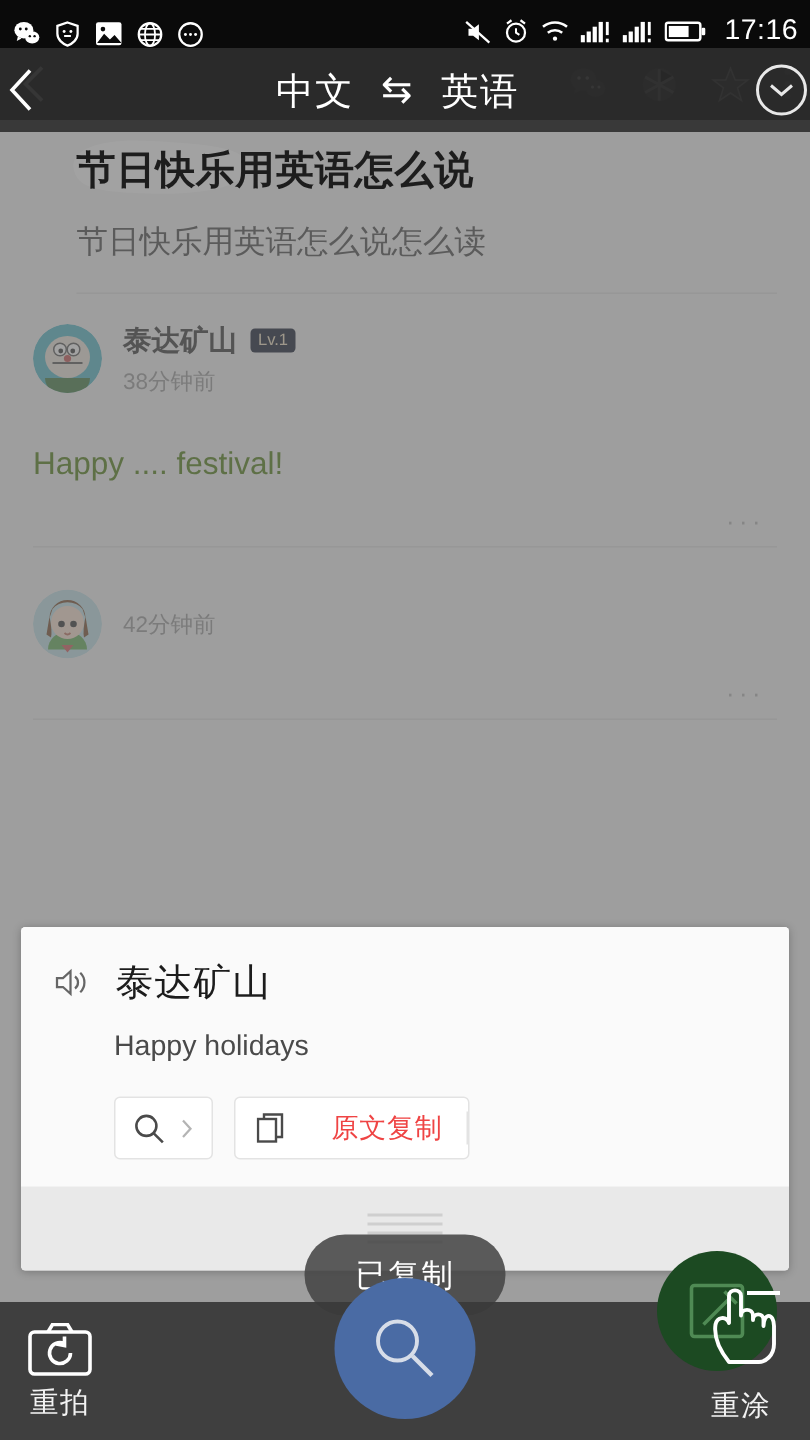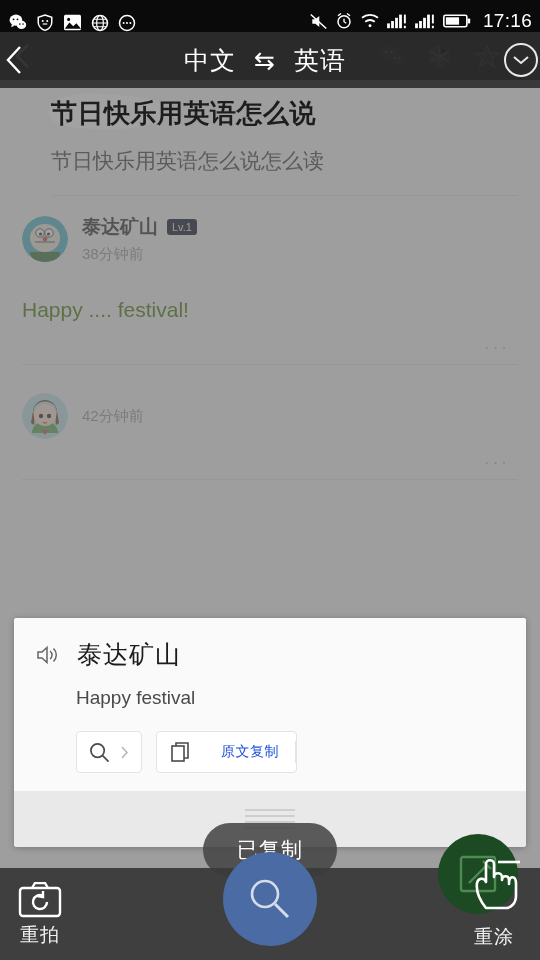--- a/index.html
+++ b/index.html
@@ -437,7 +437,7 @@
           </svg>
         <span class="src-text">泰达矿山</span>
       </div>
-      <div class="tgt-text">Happy festival</div>
+      <div class="tgt-text">Happy holidays</div>
       <div class="btn-row">
         <div class="pill search">
           <svg width="21" height="21" viewBox="0 0 22 22">

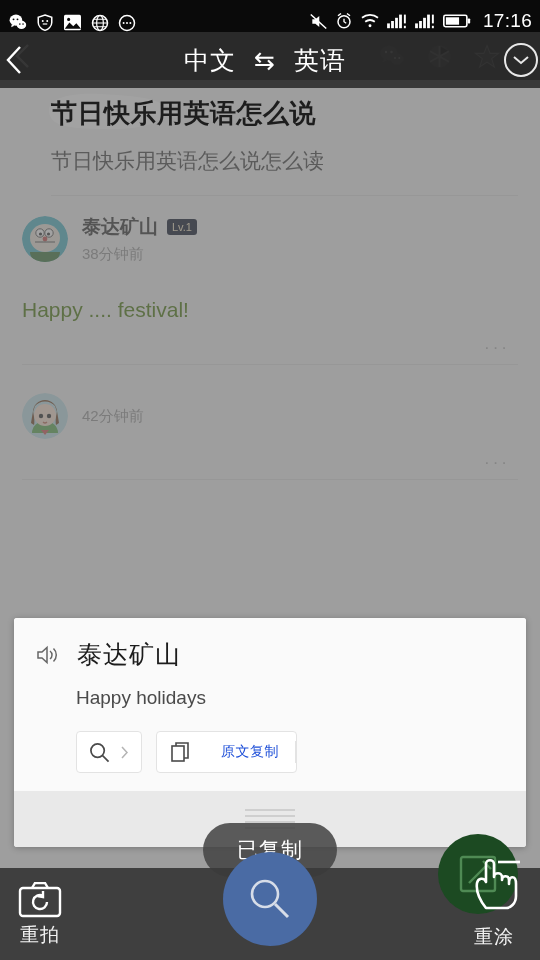--- a/index.html
+++ b/index.html
@@ -112,7 +112,7 @@
   .pill.copy { padding: 0 0; }
   .copy-ico { padding: 0 14px; display: flex; align-items: center; }
   .copy-btn {
-    font-size: 14px; color: #1d4ed8; padding: 0 16px; height: 100%;
+    font-size: 18px; color: #ef4444; padding: 0 16px; height: 100%;
     display: flex; align-items: center; letter-spacing: .5px;
   }
   .copy-sep { width: 1px; height: 22px; background: #e3e3e3; }

